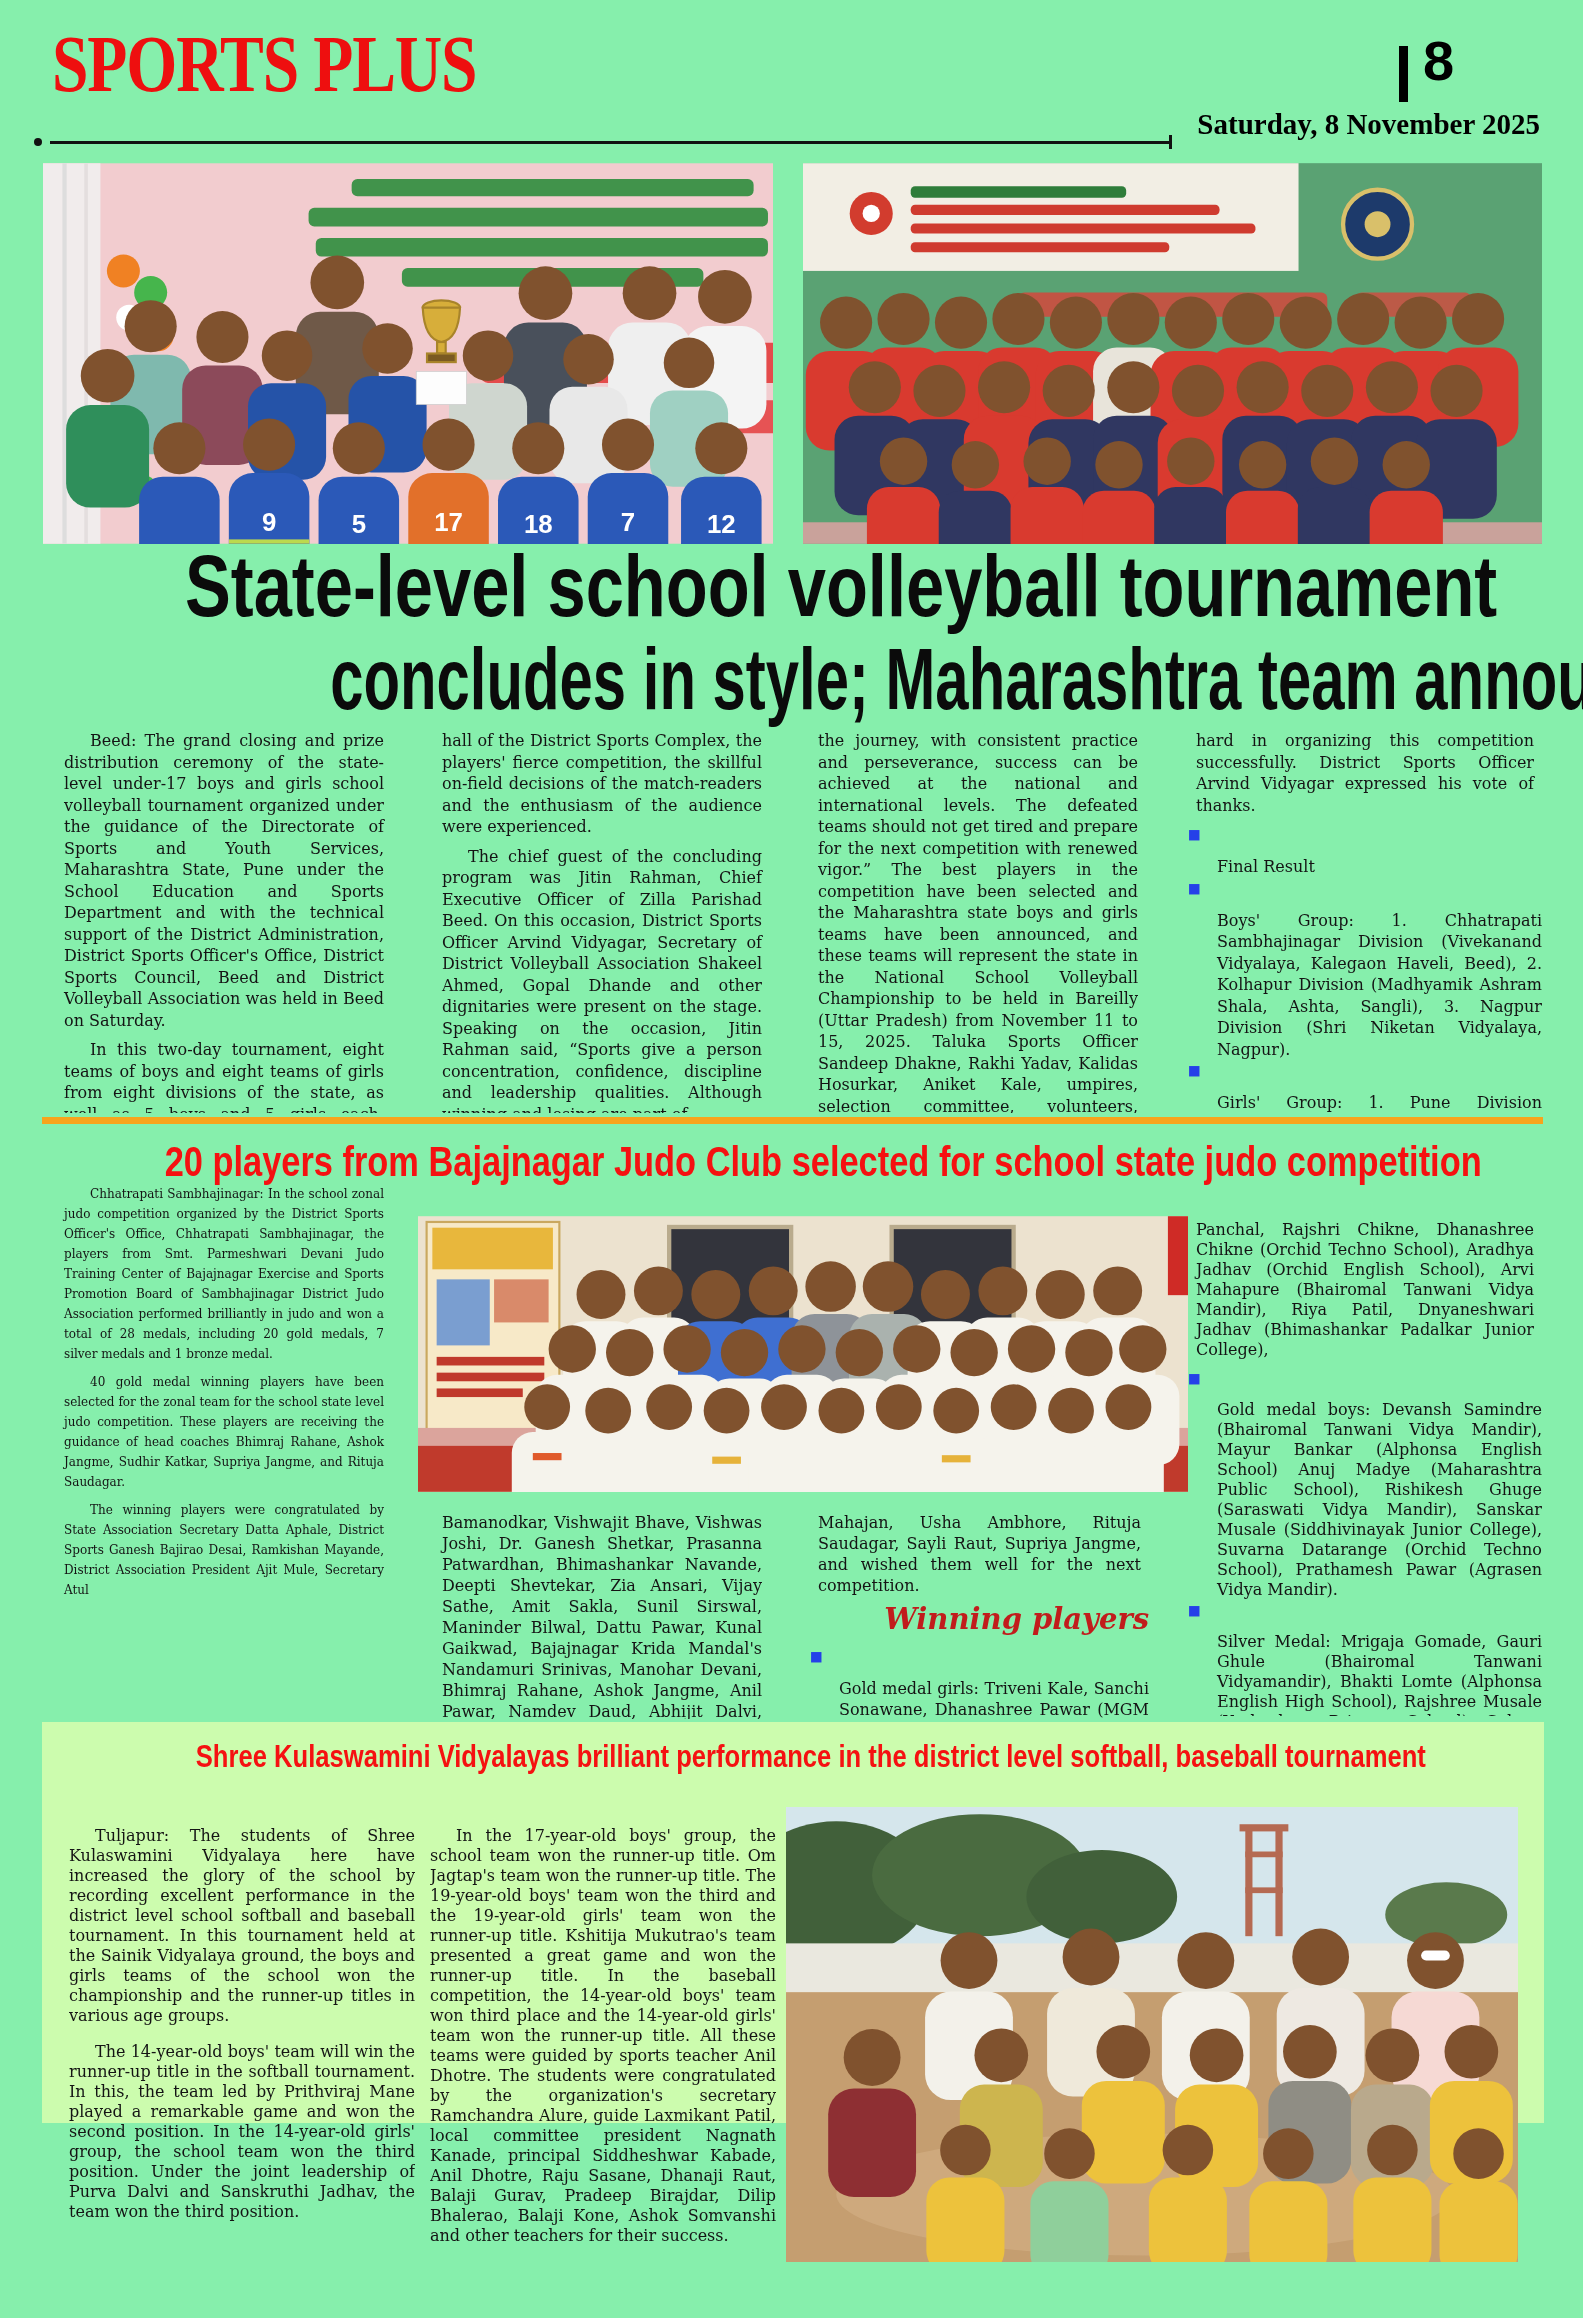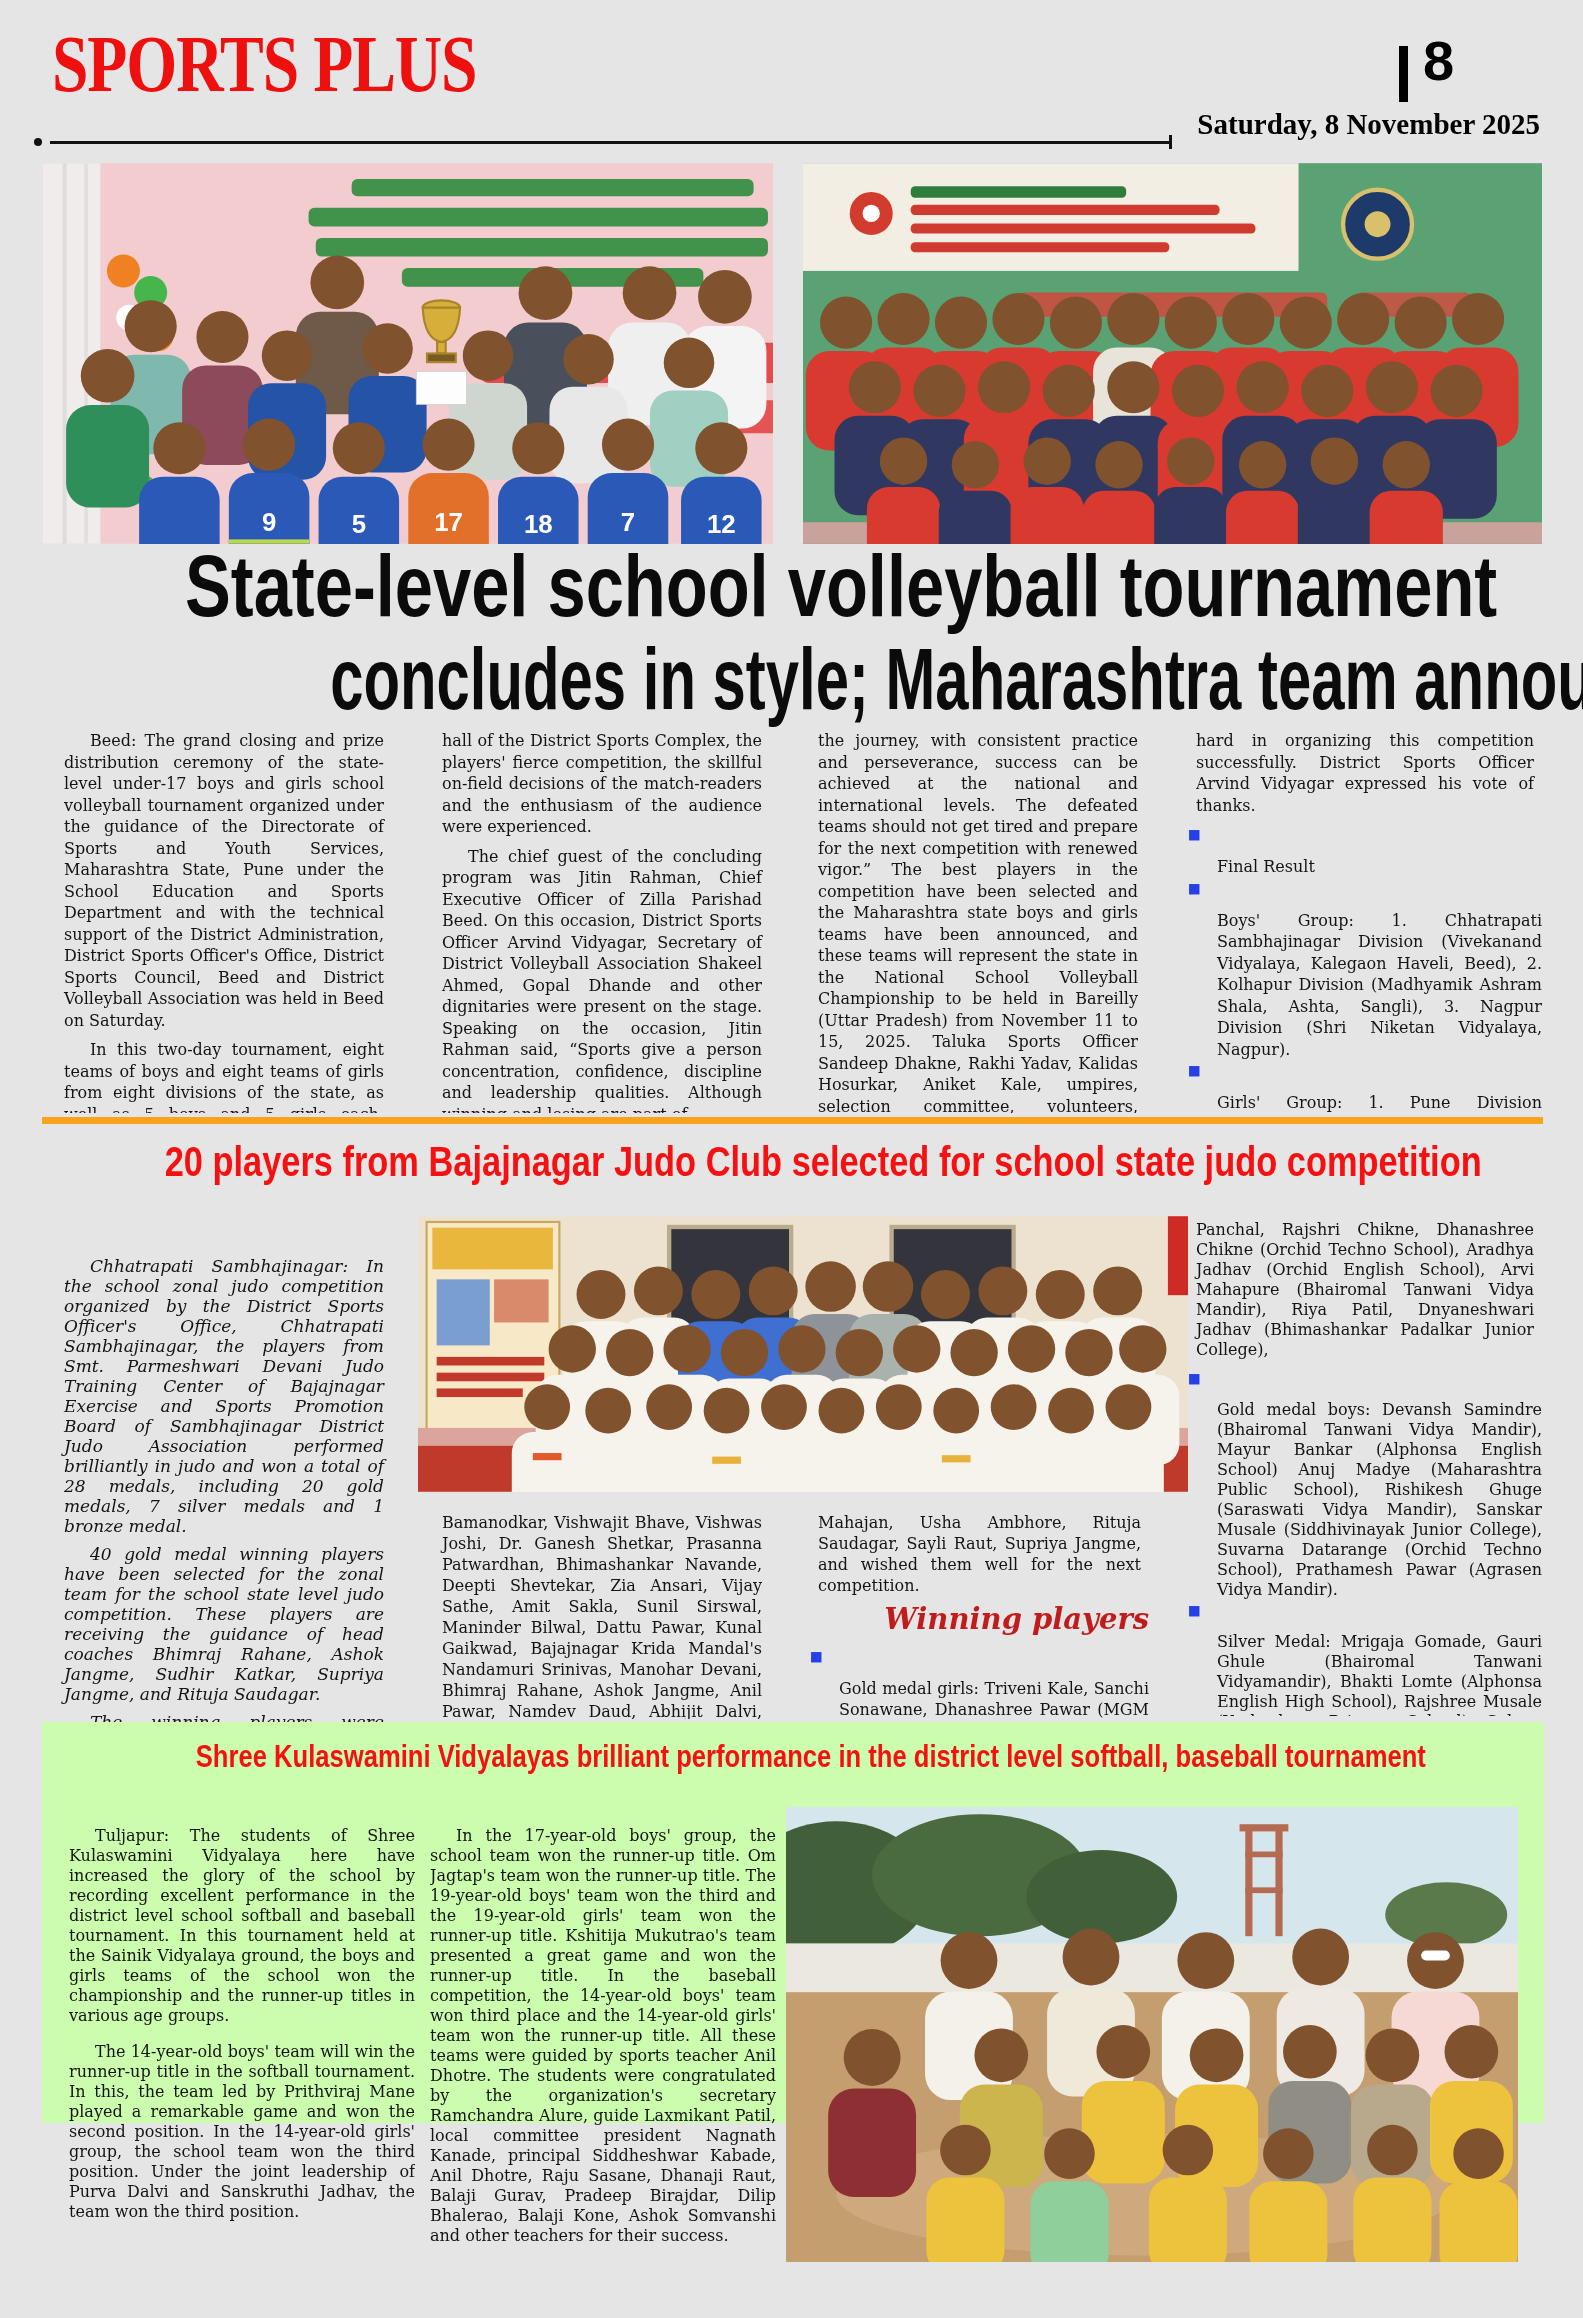--- a/index.html
+++ b/index.html
@@ -3,7 +3,7 @@
 <meta charset="utf-8">
 <style>
   html,body{margin:0;padding:0;background:#ffffff;}
-  .page{position:relative;width:1583px;height:2319px;background:#e5e5e5;overflow:hidden;
+  .page{position:relative;width:1583px;height:2319px;background:#86efac;overflow:hidden;
         font-family:"DejaVu Serif",serif;color:#141414;}
 
   

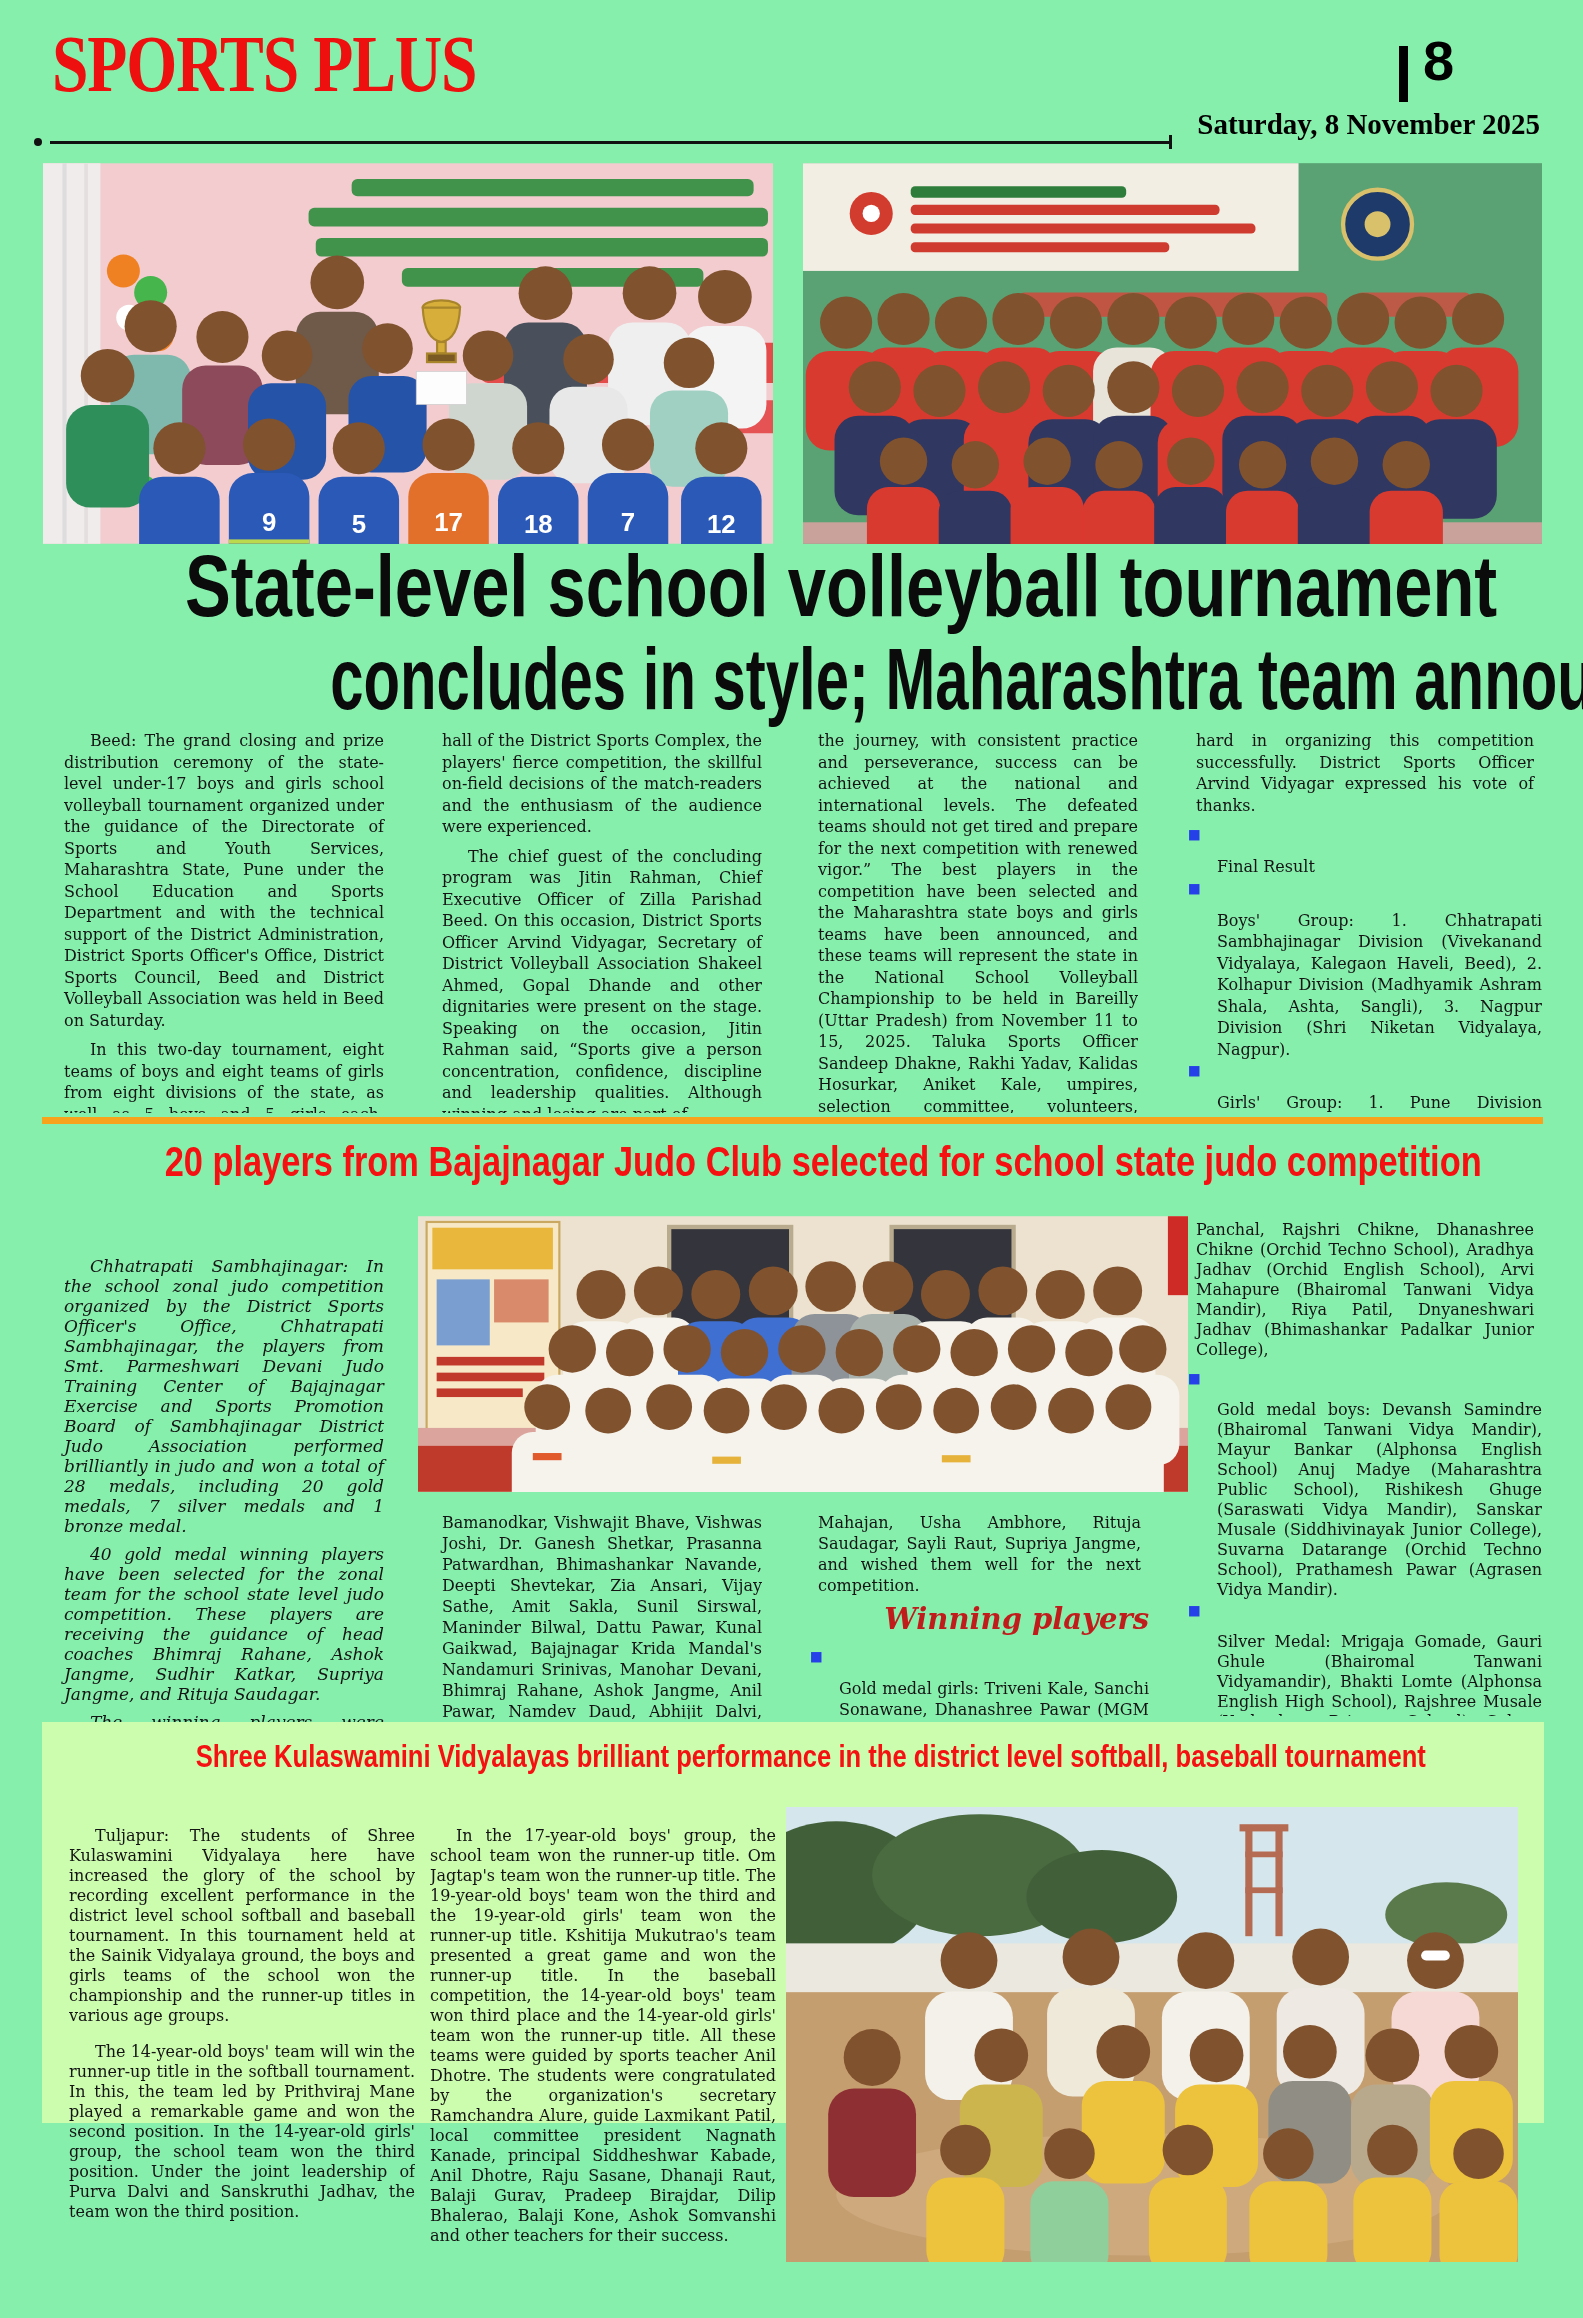--- a/index.html
+++ b/index.html
@@ -36,7 +36,7 @@
   .vol-col{width:336px;height:391px;top:722px;font-size:16px;line-height:21.5px;}
   .col p{margin:8px;}
   .ind{text-indent:26px;}
-  .judo-col1{left:56px;top:1248px;width:336px;height:504px;font-size:17px;line-height:20px;font-style:italic;}
+  .judo-col1{left:56px;top:1176px;width:336px;height:504px;font-size:12px;line-height:20px;}
   .judo-sub{top:1504px;width:336px;height:215px;font-size:16px;line-height:21px;}
   .judo-col4{left:1188px;top:1212px;width:354px;height:504px;font-size:16px;line-height:20px;}
   .hang{margin-left:29px;}

